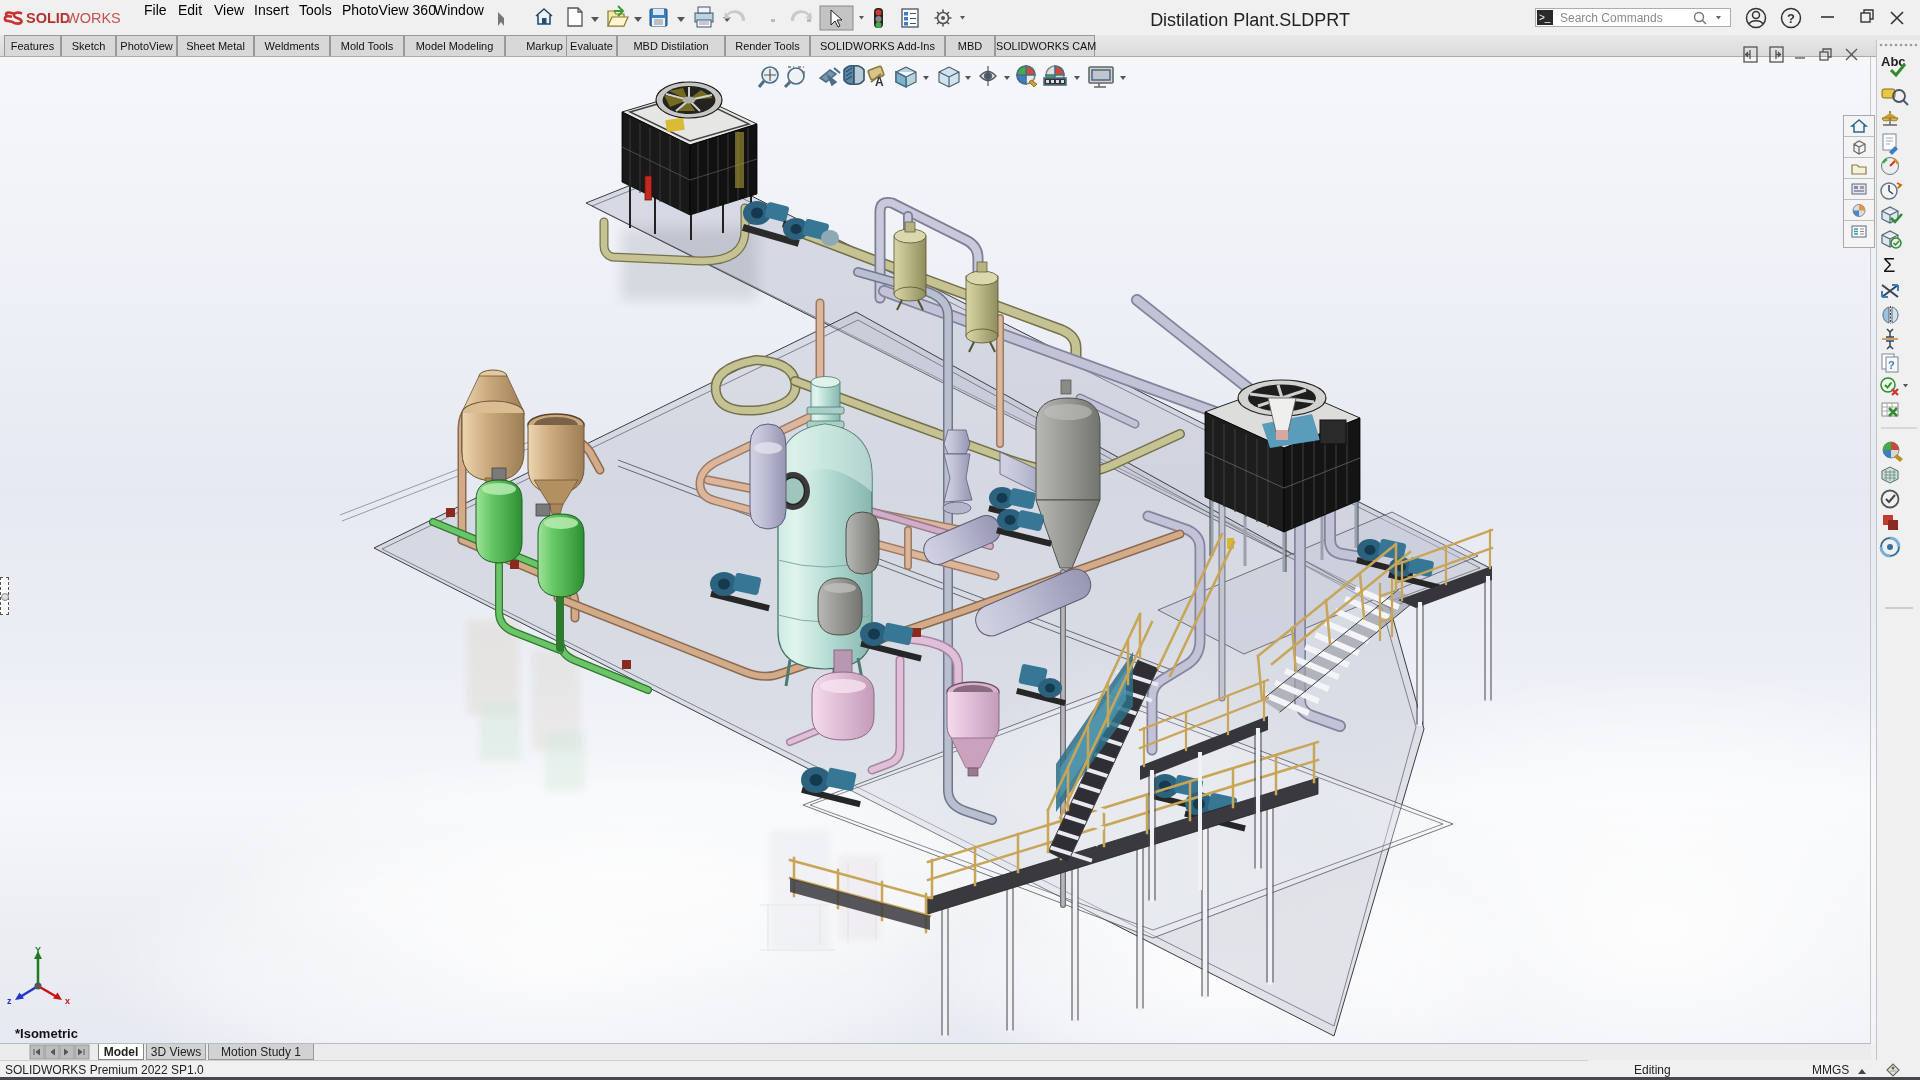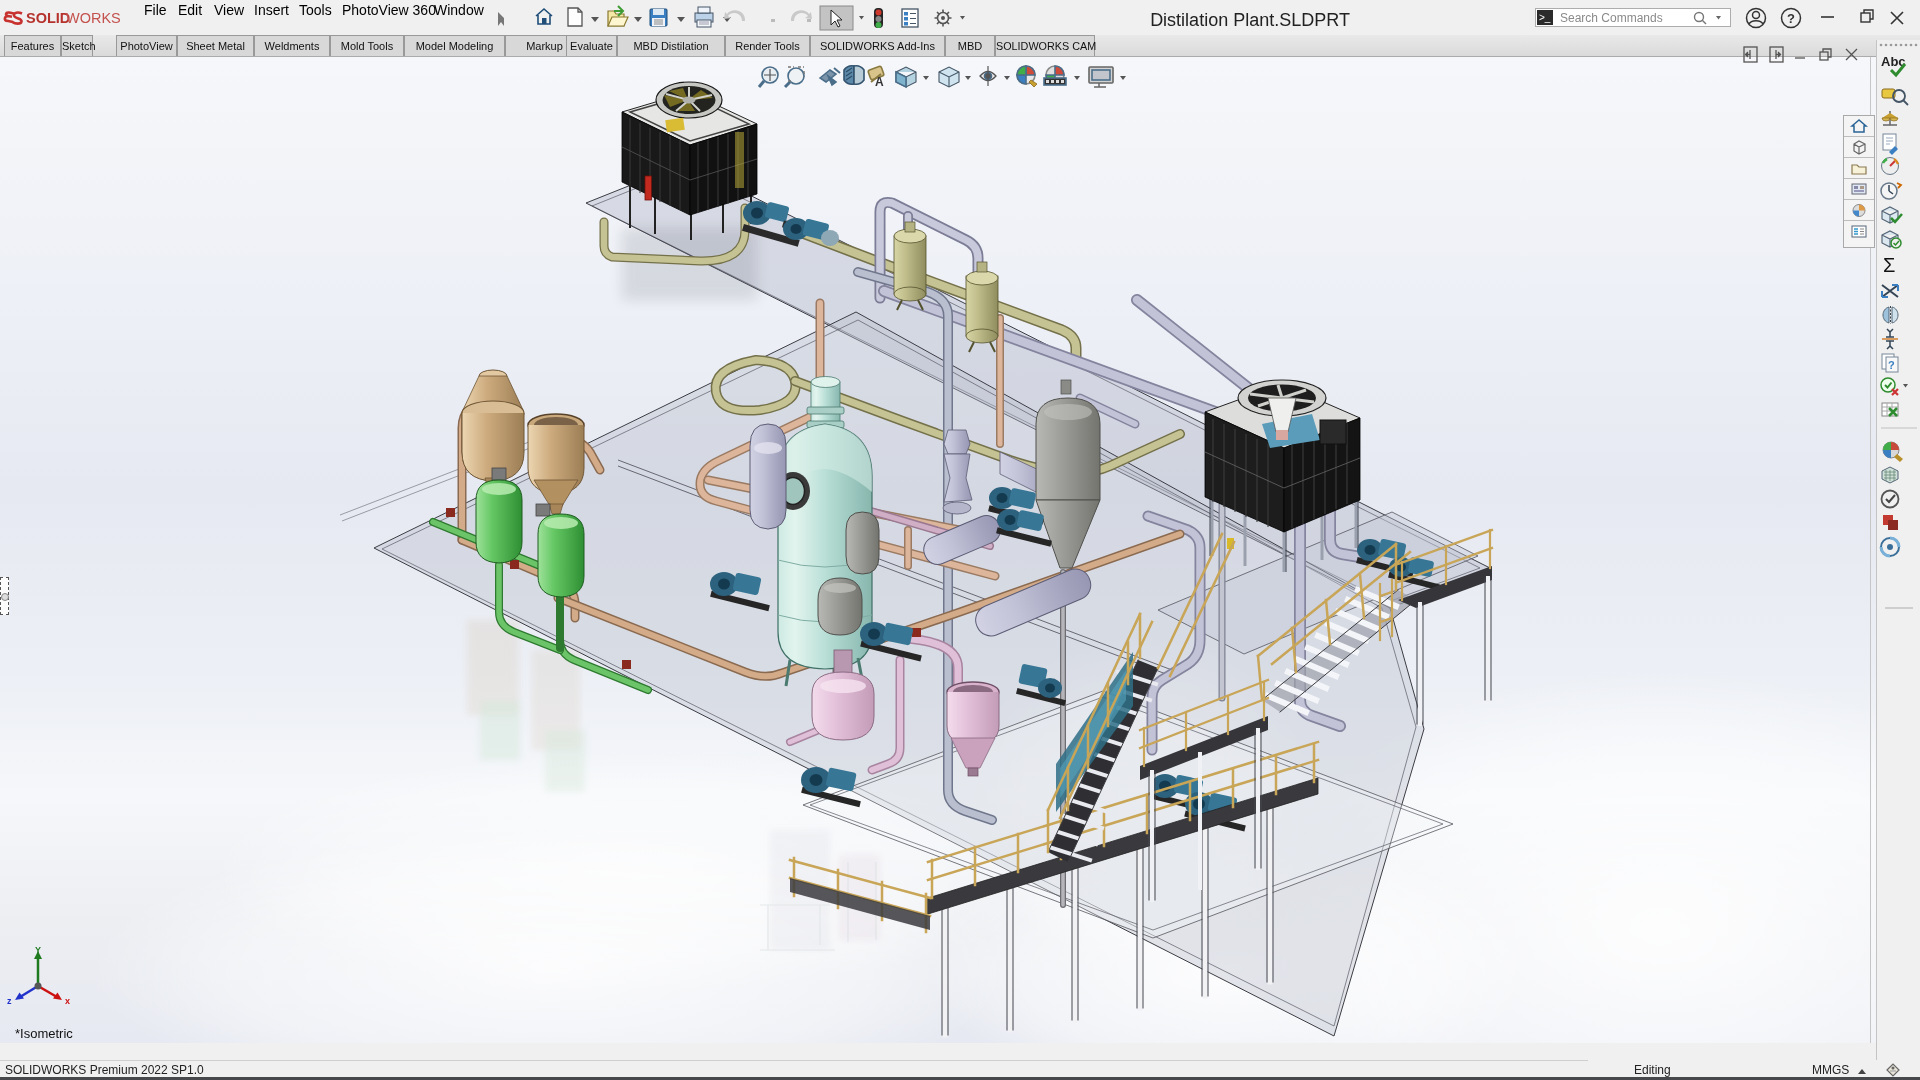--- a/index.html
+++ b/index.html
@@ -126,7 +126,7 @@
   </div>
   <div id="ribbon">
     <span class="rtab" style="left:4px;width:57px">Features</span>
-    <span class="rtab" style="left:61px;width:32px">Sketch</span>
+    <span class="rtab" style="left:61px;width:55px">Sketch</span>
     <span class="rtab" style="left:116px;width:61px">PhotoView</span>
     <span class="rtab" style="left:177px;width:77px">Sheet Metal</span>
     <span class="rtab" style="left:254px;width:76px">Weldments</span>

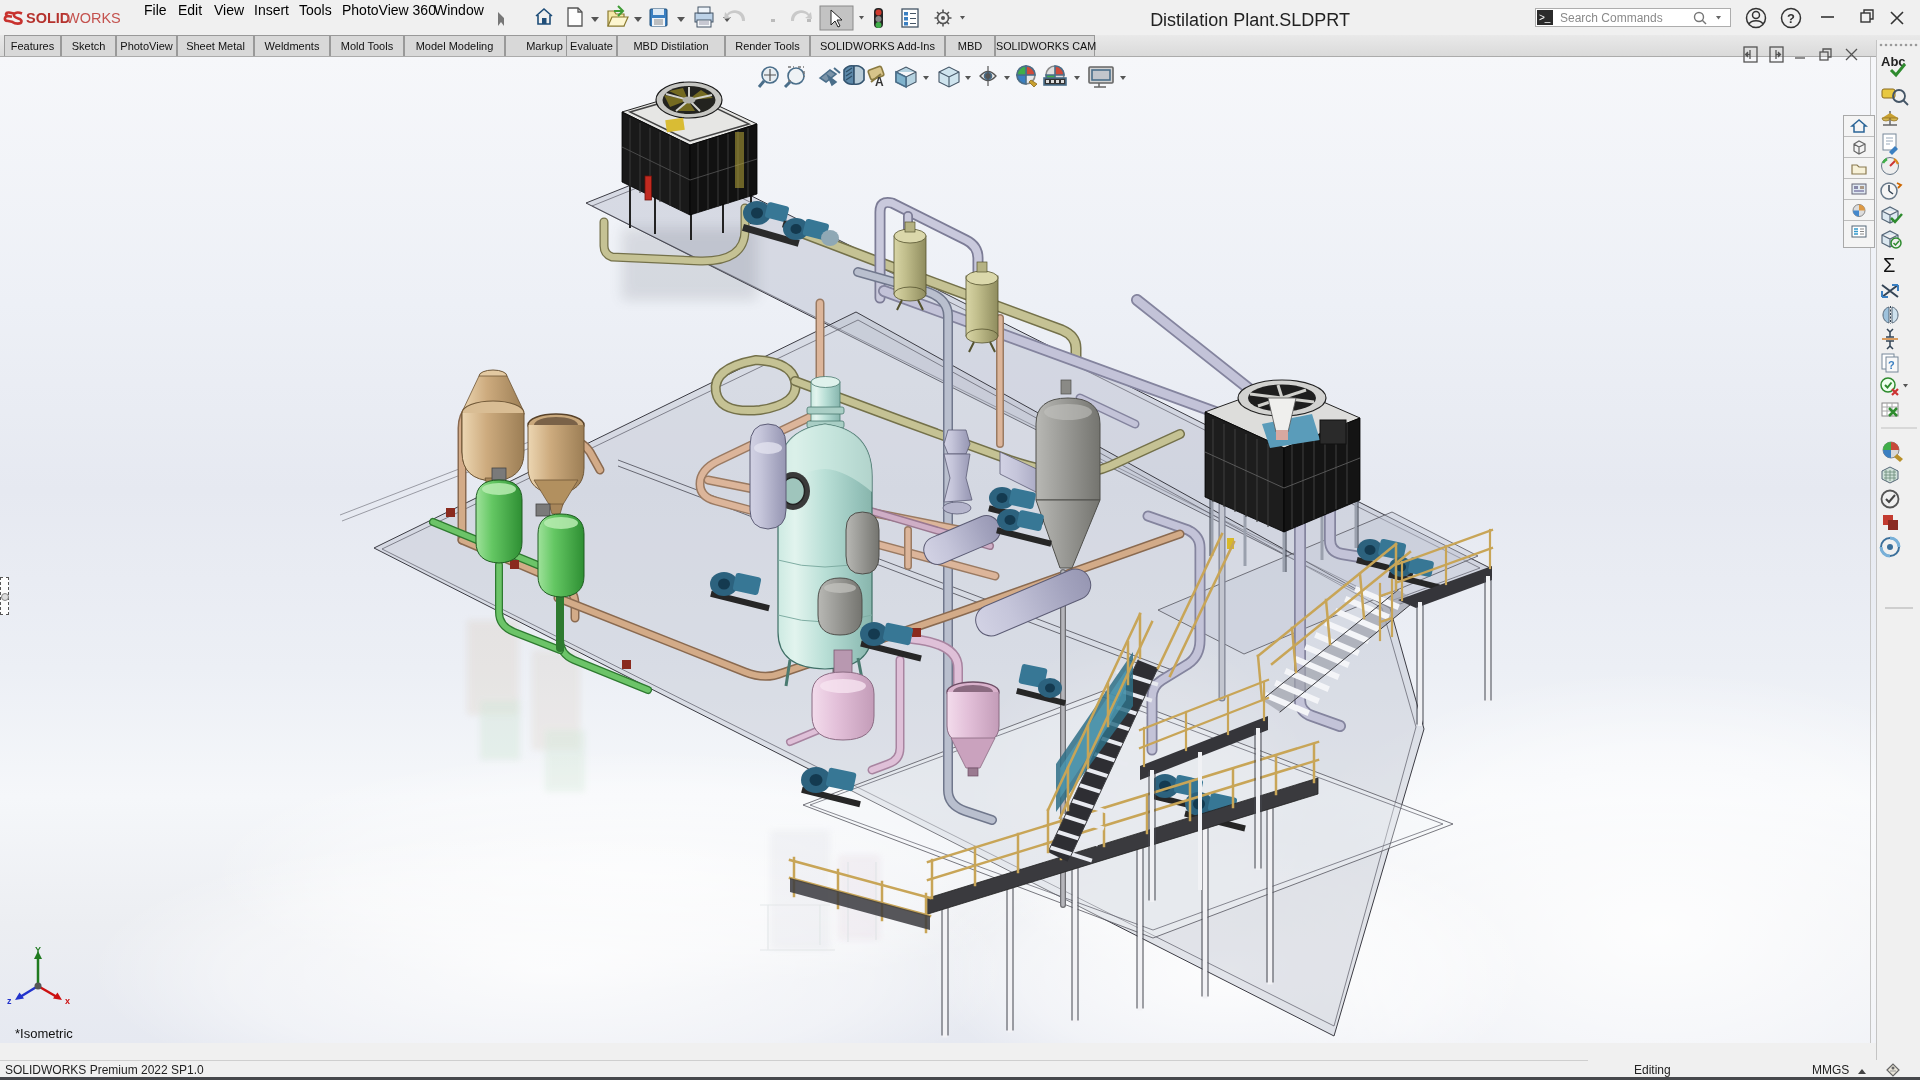--- a/index.html
+++ b/index.html
@@ -8,7 +8,7 @@
 #ribbon{position:absolute;left:0;top:35px;width:1920px;height:22px;background:linear-gradient(#e9e9e9,#dadada);border-bottom:1px solid #ababab}
 .rtab{position:absolute;top:0;height:21px;background:#d8d8d8;border:1px solid #999;border-bottom:none;font-size:11px;color:#111;text-align:center;line-height:20px;white-space:nowrap}
 #viewport{position:absolute;left:0;top:57px;width:1876px;height:986px;overflow:hidden}
-#isolabel{position:absolute;left:15px;top:969px;font-size:13px;font-weight:normal;color:#111}
+#isolabel{position:absolute;left:15px;top:969px;font-size:13px;font-weight:bold;color:#111}
 #tabbar{position:absolute;left:0;top:1043px;width:1871px;height:17px;background:#ececec;border-top:1px solid #bbb}
 .btab{position:absolute;top:0;height:16px;font-size:12px;color:#222;text-align:center;line-height:16px;background:#d2d2d2;border:1px solid #999;border-top:none}
 #statusbar{position:absolute;left:0;top:1060px;width:1588px;height:17px;background:#f0f0f0;border-top:1px solid #cfcfcf;font-size:12px;color:#222}

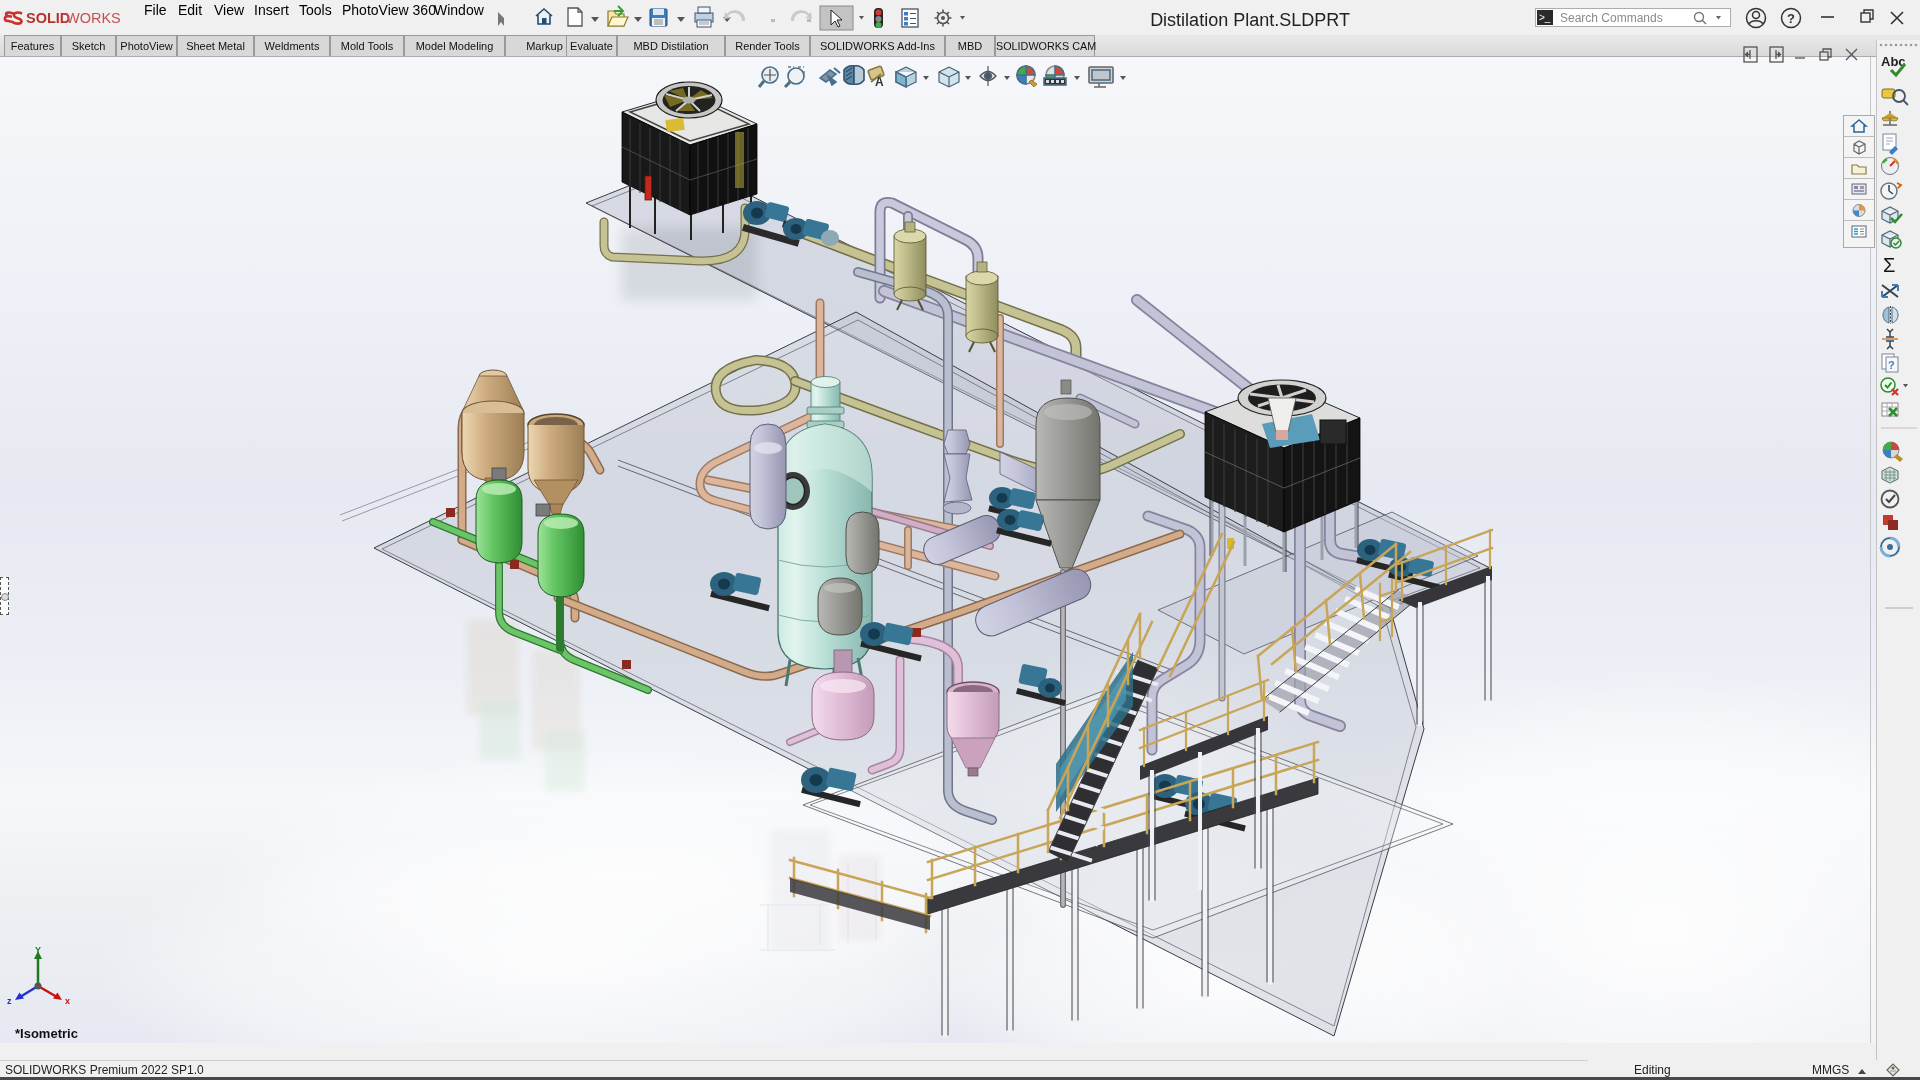--- a/index.html
+++ b/index.html
@@ -856,6 +856,21 @@
       <path d="M108 5 l11 11 M119 5 l-11 11"></path>
     </g>
   </svg>
+  <div id="tabbar">
+    <svg width="95" height="16" style="position:absolute;left:0;top:0">
+      <rect x="30" y="1" width="14" height="14" fill="#bdbdbd" stroke="#9a9a9a"></rect>
+      <rect x="45" y="1" width="14" height="14" fill="#bdbdbd" stroke="#9a9a9a"></rect>
+      <rect x="60" y="1" width="14" height="14" fill="#bdbdbd" stroke="#9a9a9a"></rect>
+      <rect x="75" y="1" width="14" height="14" fill="#bdbdbd" stroke="#9a9a9a"></rect>
+      <path d="M34 5 v6 M40 5 l-4 3 4 3" fill="#555" stroke="#555" stroke-width="1"></path>
+      <path d="M55 5 l-4 3 4 3" fill="#555" stroke="#555" stroke-width="1"></path>
+      <path d="M64 5 l4 3 -4 3" fill="#555" stroke="#555" stroke-width="1"></path>
+      <path d="M84 5 v6 M78 5 l4 3 -4 3" fill="#555" stroke="#555" stroke-width="1"></path>
+    </svg>
+    <span class="btab" style="left:98px;width:46px;background:#fff;border-color:#888;font-weight:bold">Model</span>
+    <span class="btab" style="left:146px;width:60px">3D Views</span>
+    <span class="btab" style="left:208px;width:106px">Motion Study 1</span>
+  </div>
   <div id="statusbar">
     <span style="position:absolute;left:5px;top:2px">SOLIDWORKS Premium 2022 SP1.0</span>
     <span style="position:absolute;left:1634px;top:2px">Editing Part</span>

